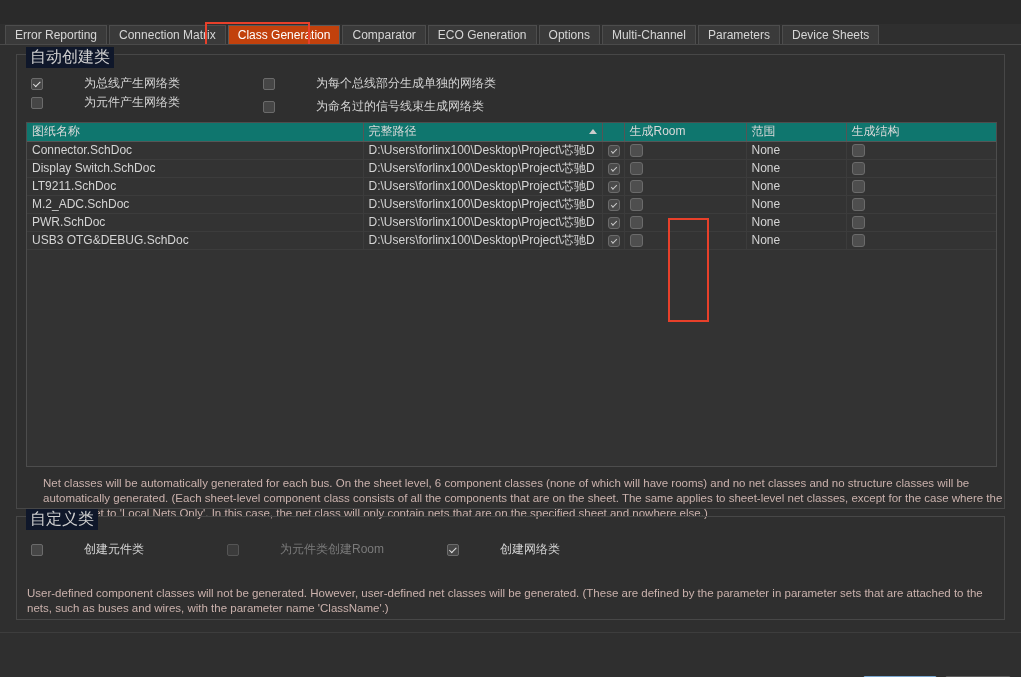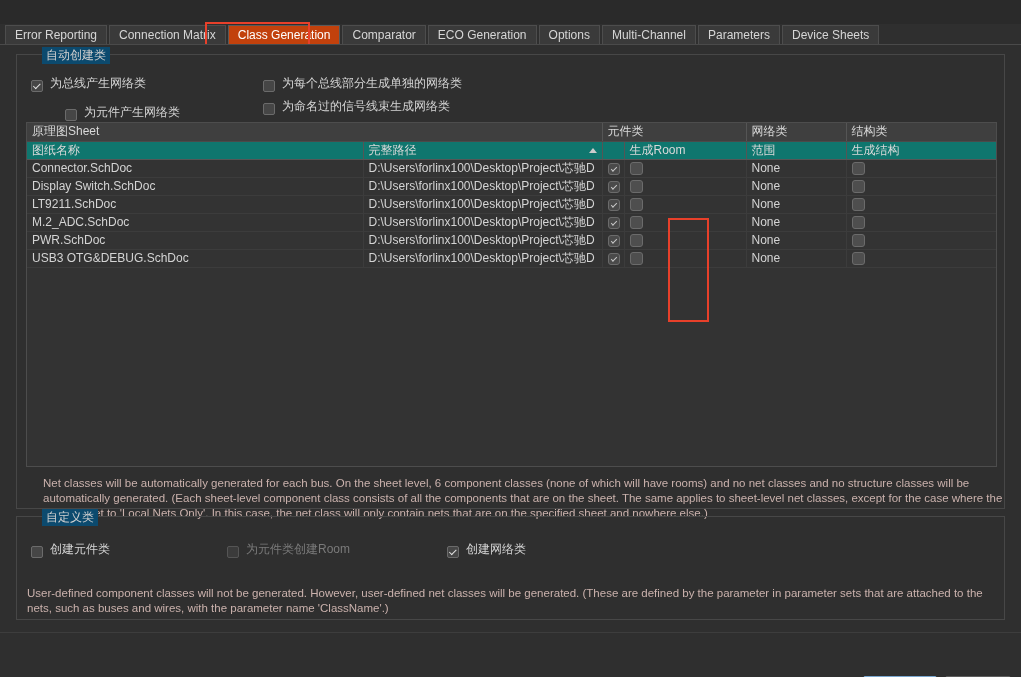--- a/index.html
+++ b/index.html
@@ -36,8 +36,8 @@
     position:absolute;border:1px solid #474747;box-sizing:border-box;
   }
   .group > .legend{
-    position:absolute;top:-8px;left:25px;background:#0c4a6e;
-    padding:0 4px;color:#cfcfcf;font-size:12px;white-space:nowrap;
+    position:absolute;top:-8px;left:9px;background:#0f172a;
+    padding:0 4px;color:#cfcfcf;font-size:16px;white-space:nowrap;
   }
   #group-auto{left:16px;top:9px;width:989px;height:455px;}
   #group-custom{left:16px;top:471px;width:989px;height:104px;}

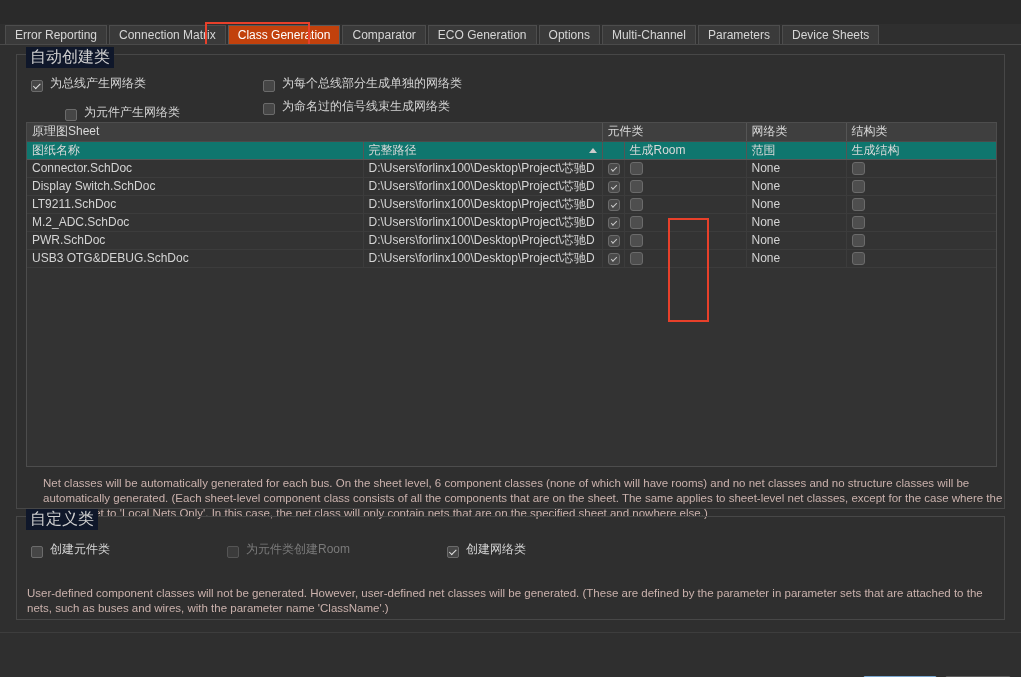--- a/index.html
+++ b/index.html
@@ -43,7 +43,7 @@
   #group-custom{left:16px;top:471px;width:989px;height:104px;}
 
   
-  .cb-row{position:absolute;display:flex;align-items:flex-end;white-space:nowrap;}
+  .cb-row{position:absolute;display:flex;align-items:center;white-space:nowrap;gap:34px;}
   .chk{
     width:12px;height:12px;border:1px solid #6b6b6b;background:#464646;
     border-radius:2px;box-sizing:border-box;margin-right:7px;

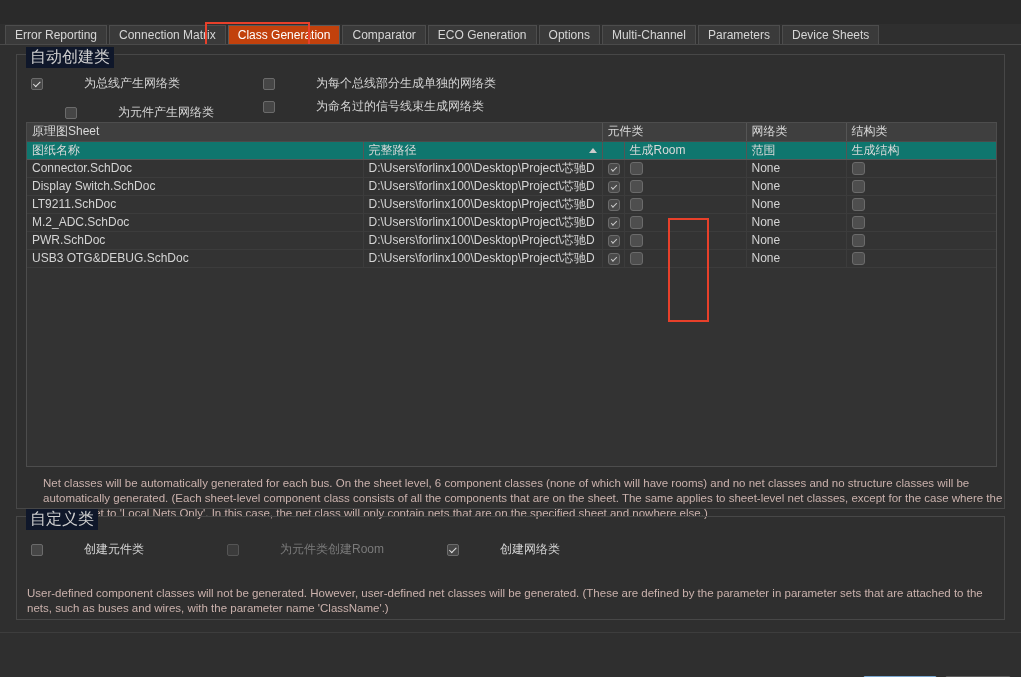--- a/index.html
+++ b/index.html
@@ -157,7 +157,7 @@
         <span class="chk"></span>
         <span class="cb-label">为每个总线部分生成单独的网络类</span>
       </div>
-      <div class="cb-row" style="left:14px;top:49px;margin-left:34px;">
+      <div class="cb-row" style="left:14px;top:39px;">
         <span class="chk"></span>
         <span class="cb-label">为元件产生网络类</span>
       </div>

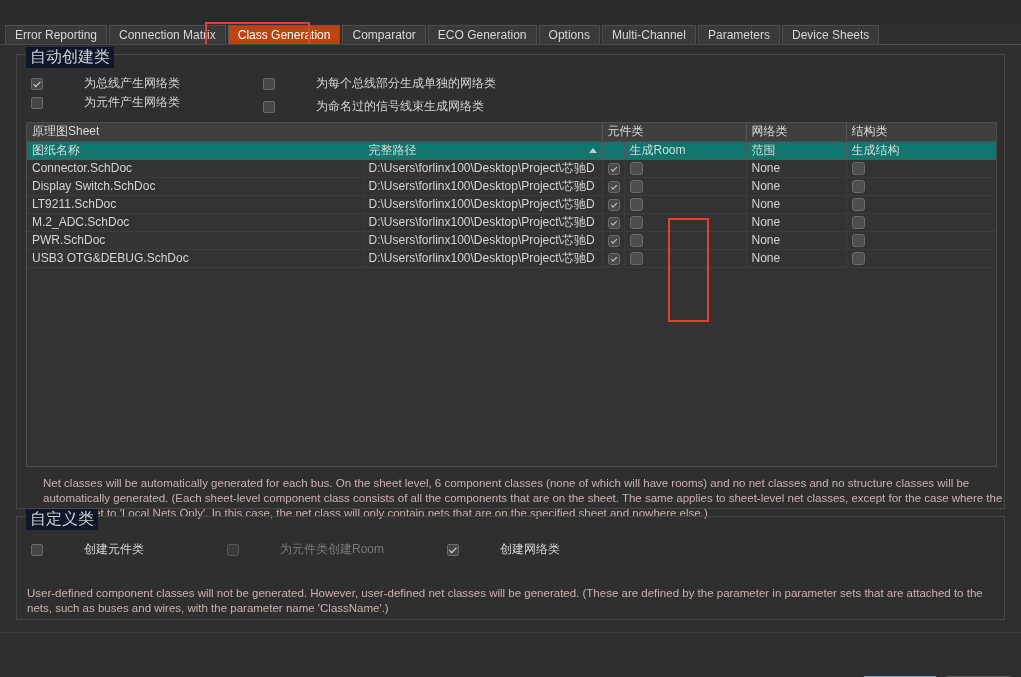--- a/index.html
+++ b/index.html
@@ -177,12 +177,6 @@
             <col style="width:150px">
           </colgroup>
           <thead>
-            <tr class="grp">
-              <th colspan="2">原理图Sheet</th>
-              <th colspan="2">元件类</th>
-              <th>网络类</th>
-              <th>结构类</th>
-            </tr>
             <tr class="sub">
               <th>图纸名称</th>
               <th>

